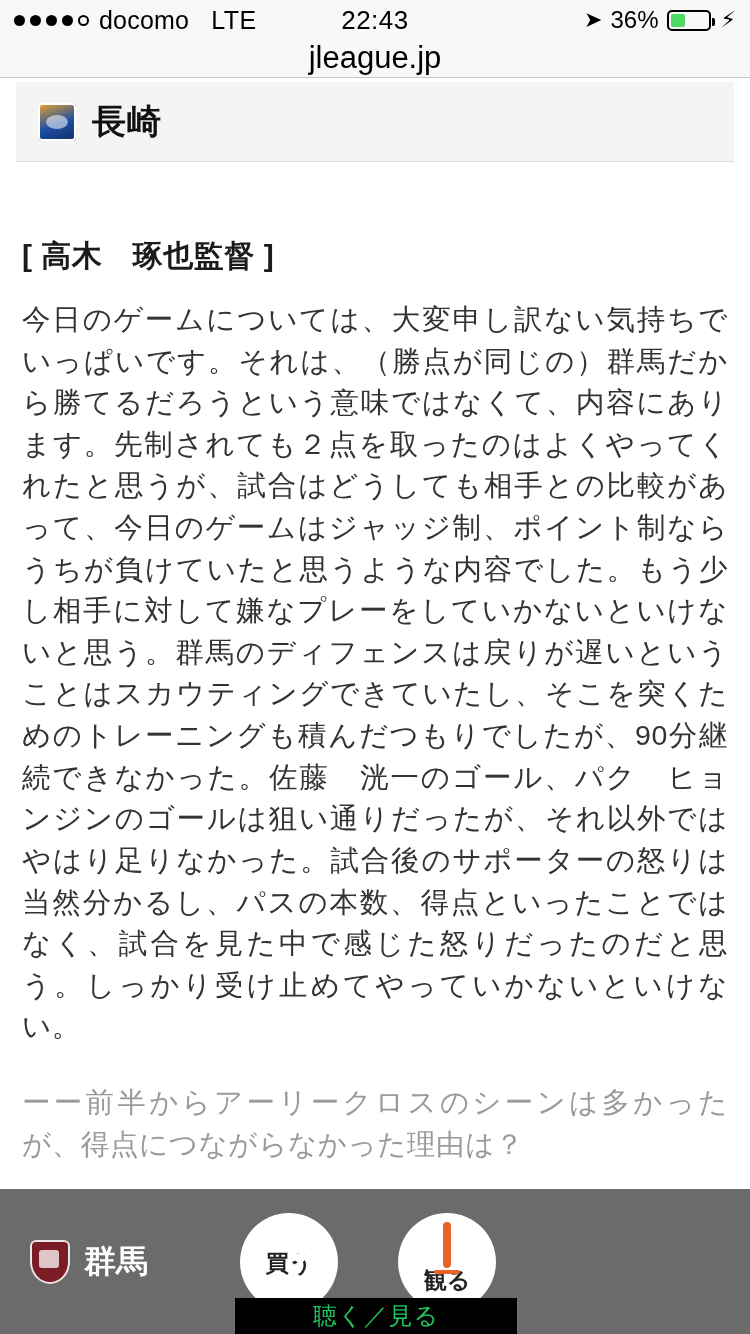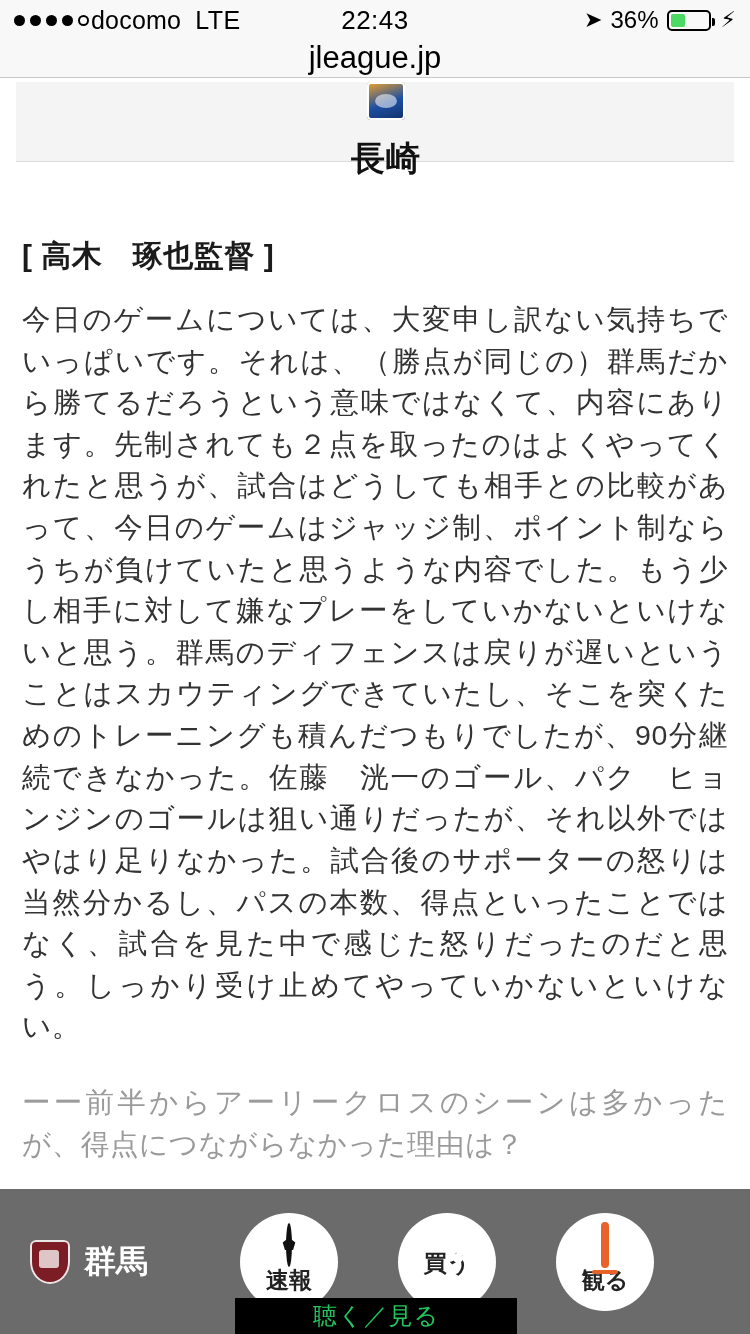--- a/index.html
+++ b/index.html
@@ -21,7 +21,7 @@
     color: #000;
     position: relative;
   }
-  .sb-left { display: flex; align-items: center; gap: 2px; }
+  .sb-left { display: flex; align-items: center; gap: 10px; }
   .signal-dots { display: flex; align-items: center; gap: 5px; }
   .signal-dots i {
     width: 11px; height: 11px; border-radius: 50%;

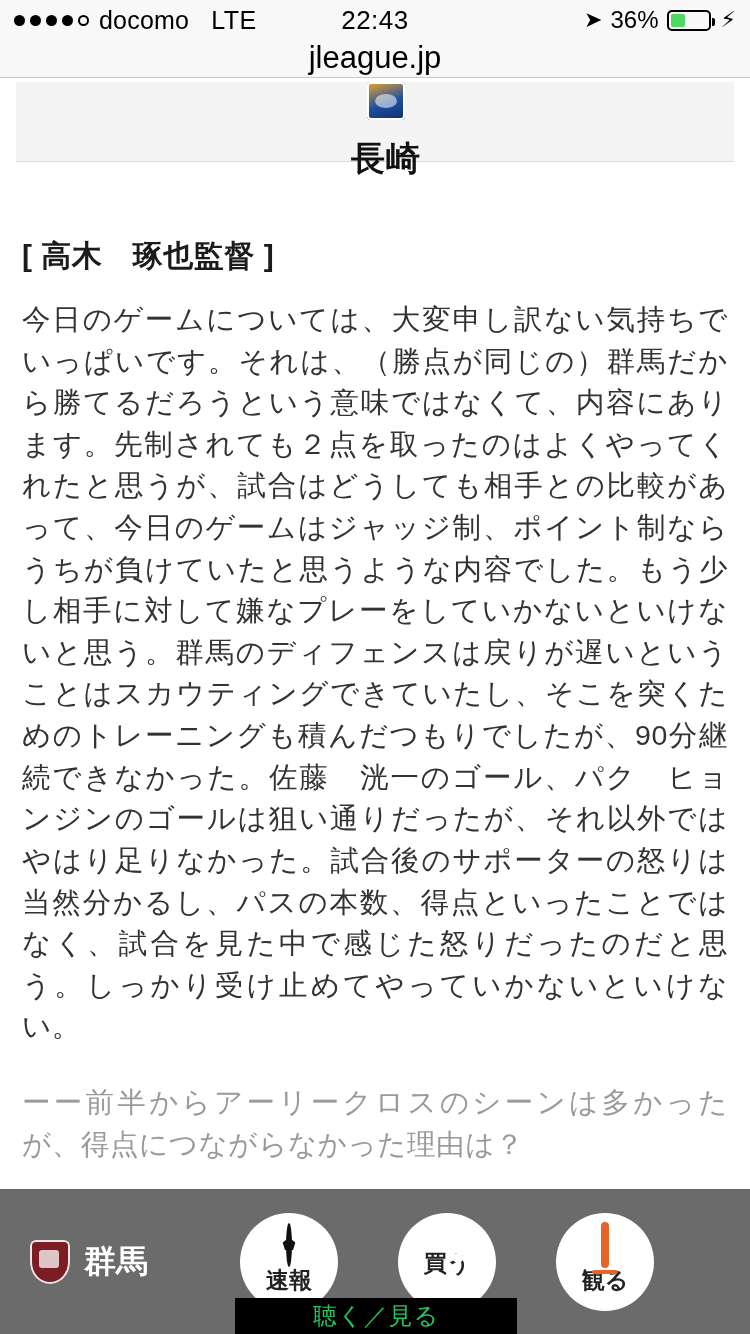--- a/index.html
+++ b/index.html
@@ -79,7 +79,6 @@
     display: flex; align-items: center;
     padding-left: 22px;
     gap: 16px;
-    flex-direction: column;
   }
   .crest {
     width: 38px; height: 38px; border-radius: 4px;

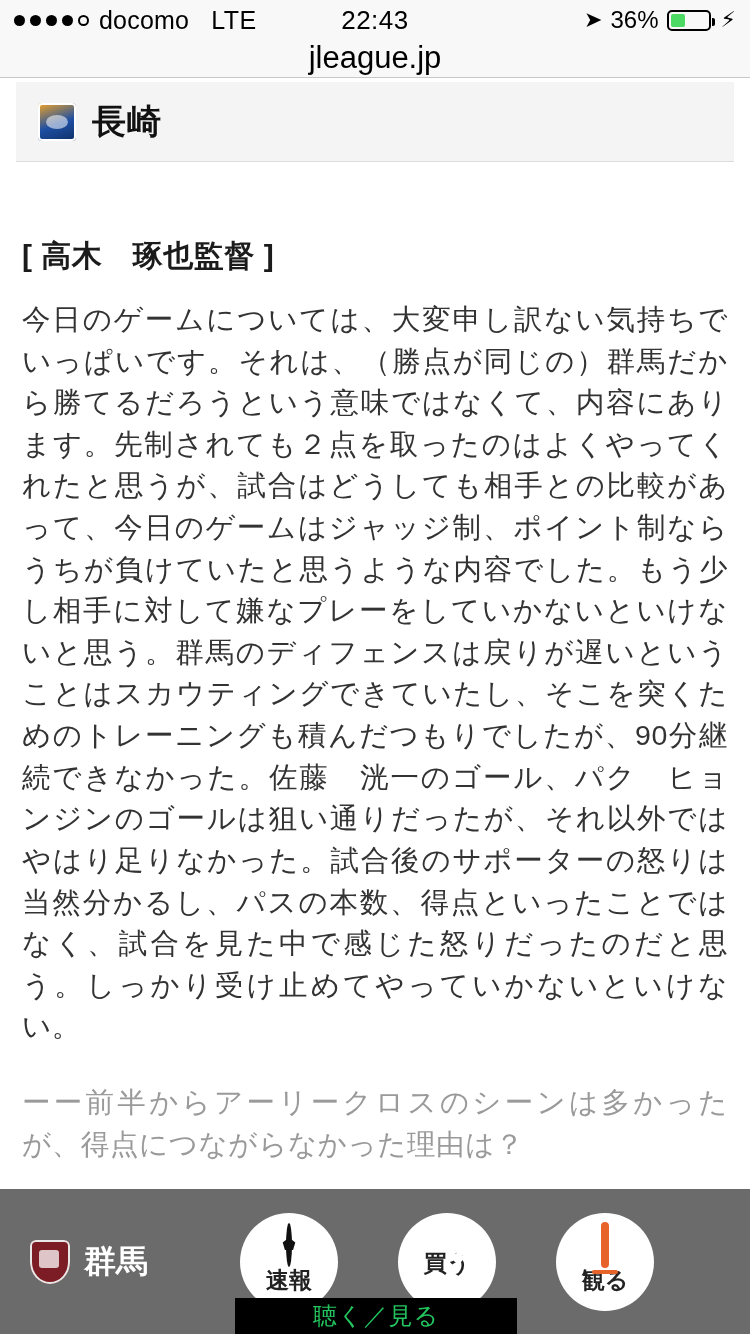--- a/index.html
+++ b/index.html
@@ -242,10 +242,6 @@
     </div>
     <div class="bb-actions">
       <div class="bb-btn">
-        <span class="glyph"><span class="ball"></span></span>
-        <span class="lbl">速報</span>
-      </div>
-      <div class="bb-btn">
         <span class="glyph"><span class="ticket"></span></span>
         <span class="lbl">買う</span>
       </div>

